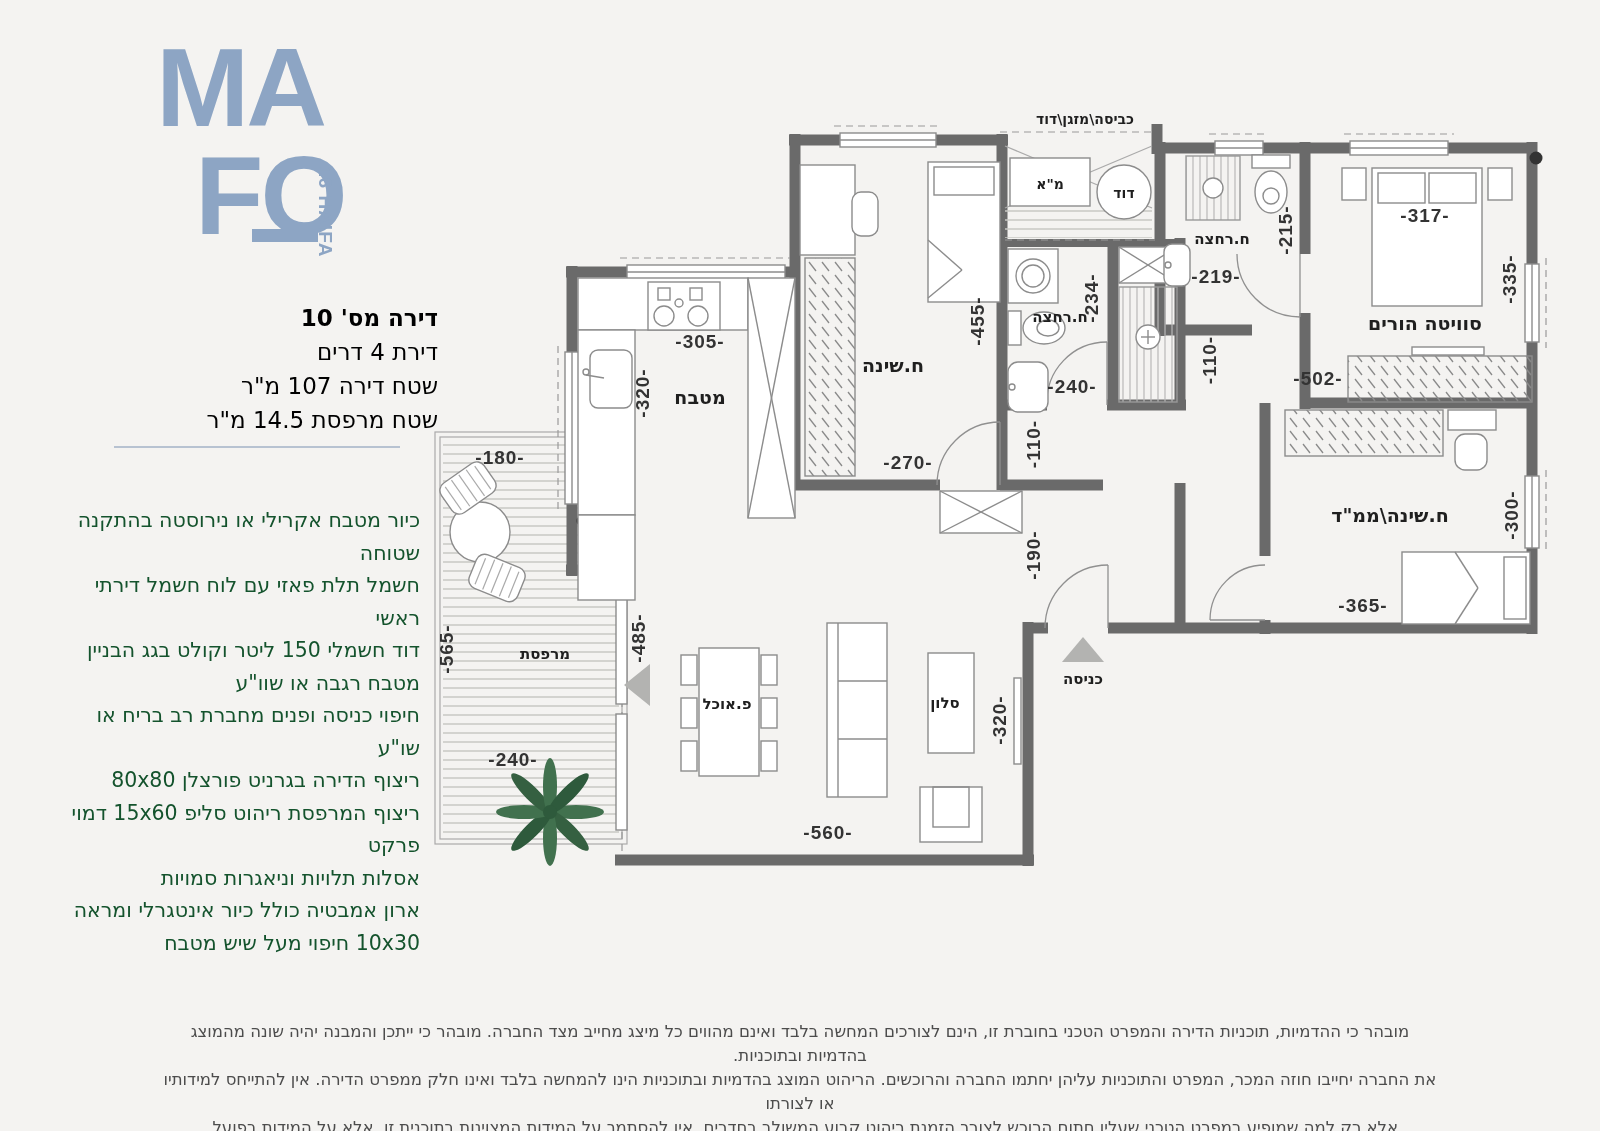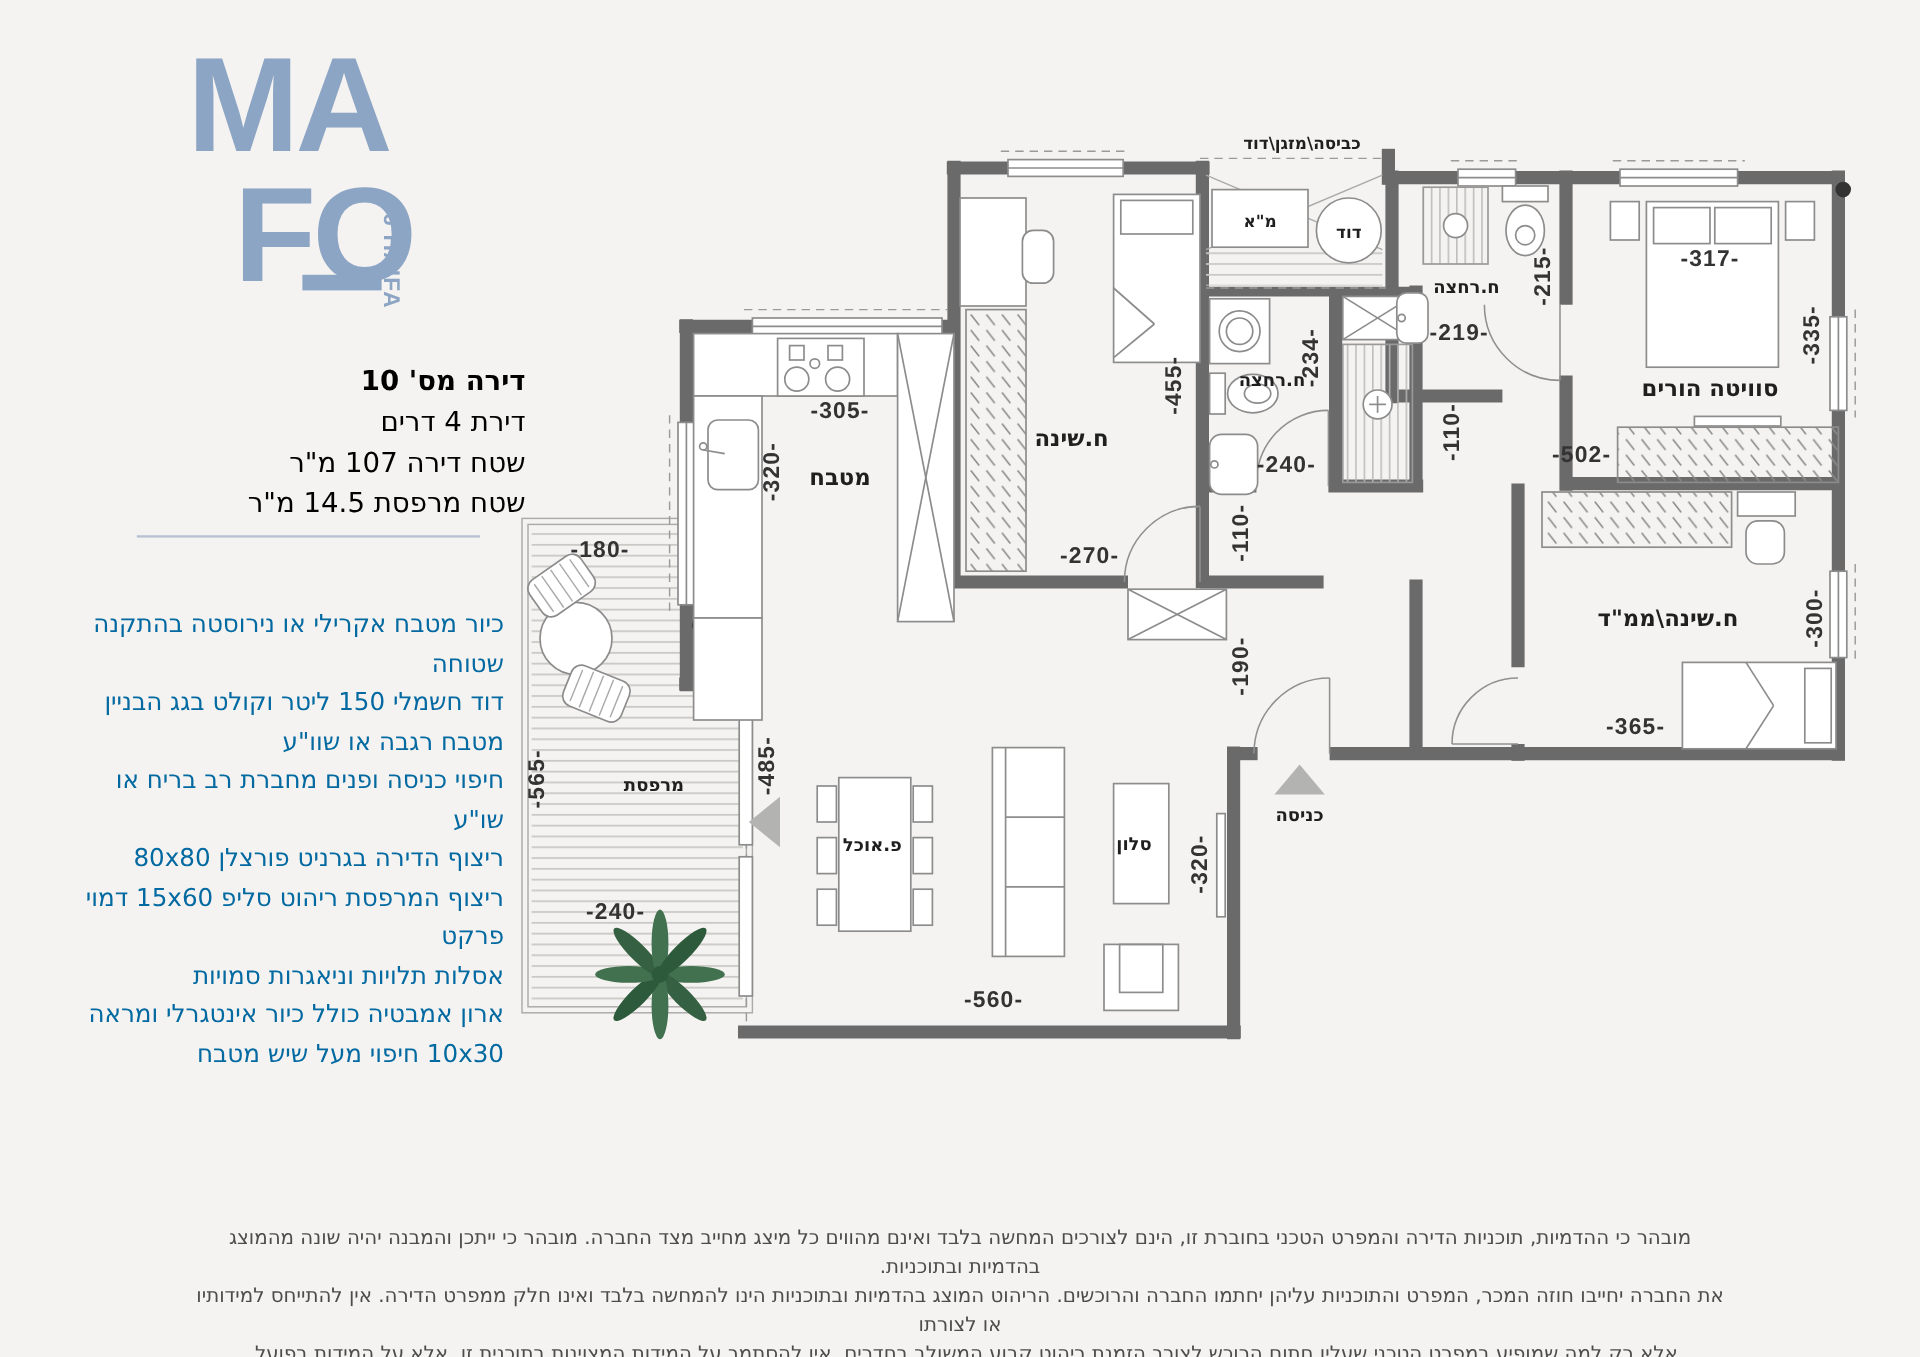--- a/index.html
+++ b/index.html
@@ -32,7 +32,7 @@
   
   .specs{
     position:absolute;left:55px;top:504px;width:365px;
-    direction:rtl;text-align:right;color:#0369a1;
+    direction:rtl;text-align:right;color:#14532d;
     font-size:20.5px;line-height:32.5px;
   }
   

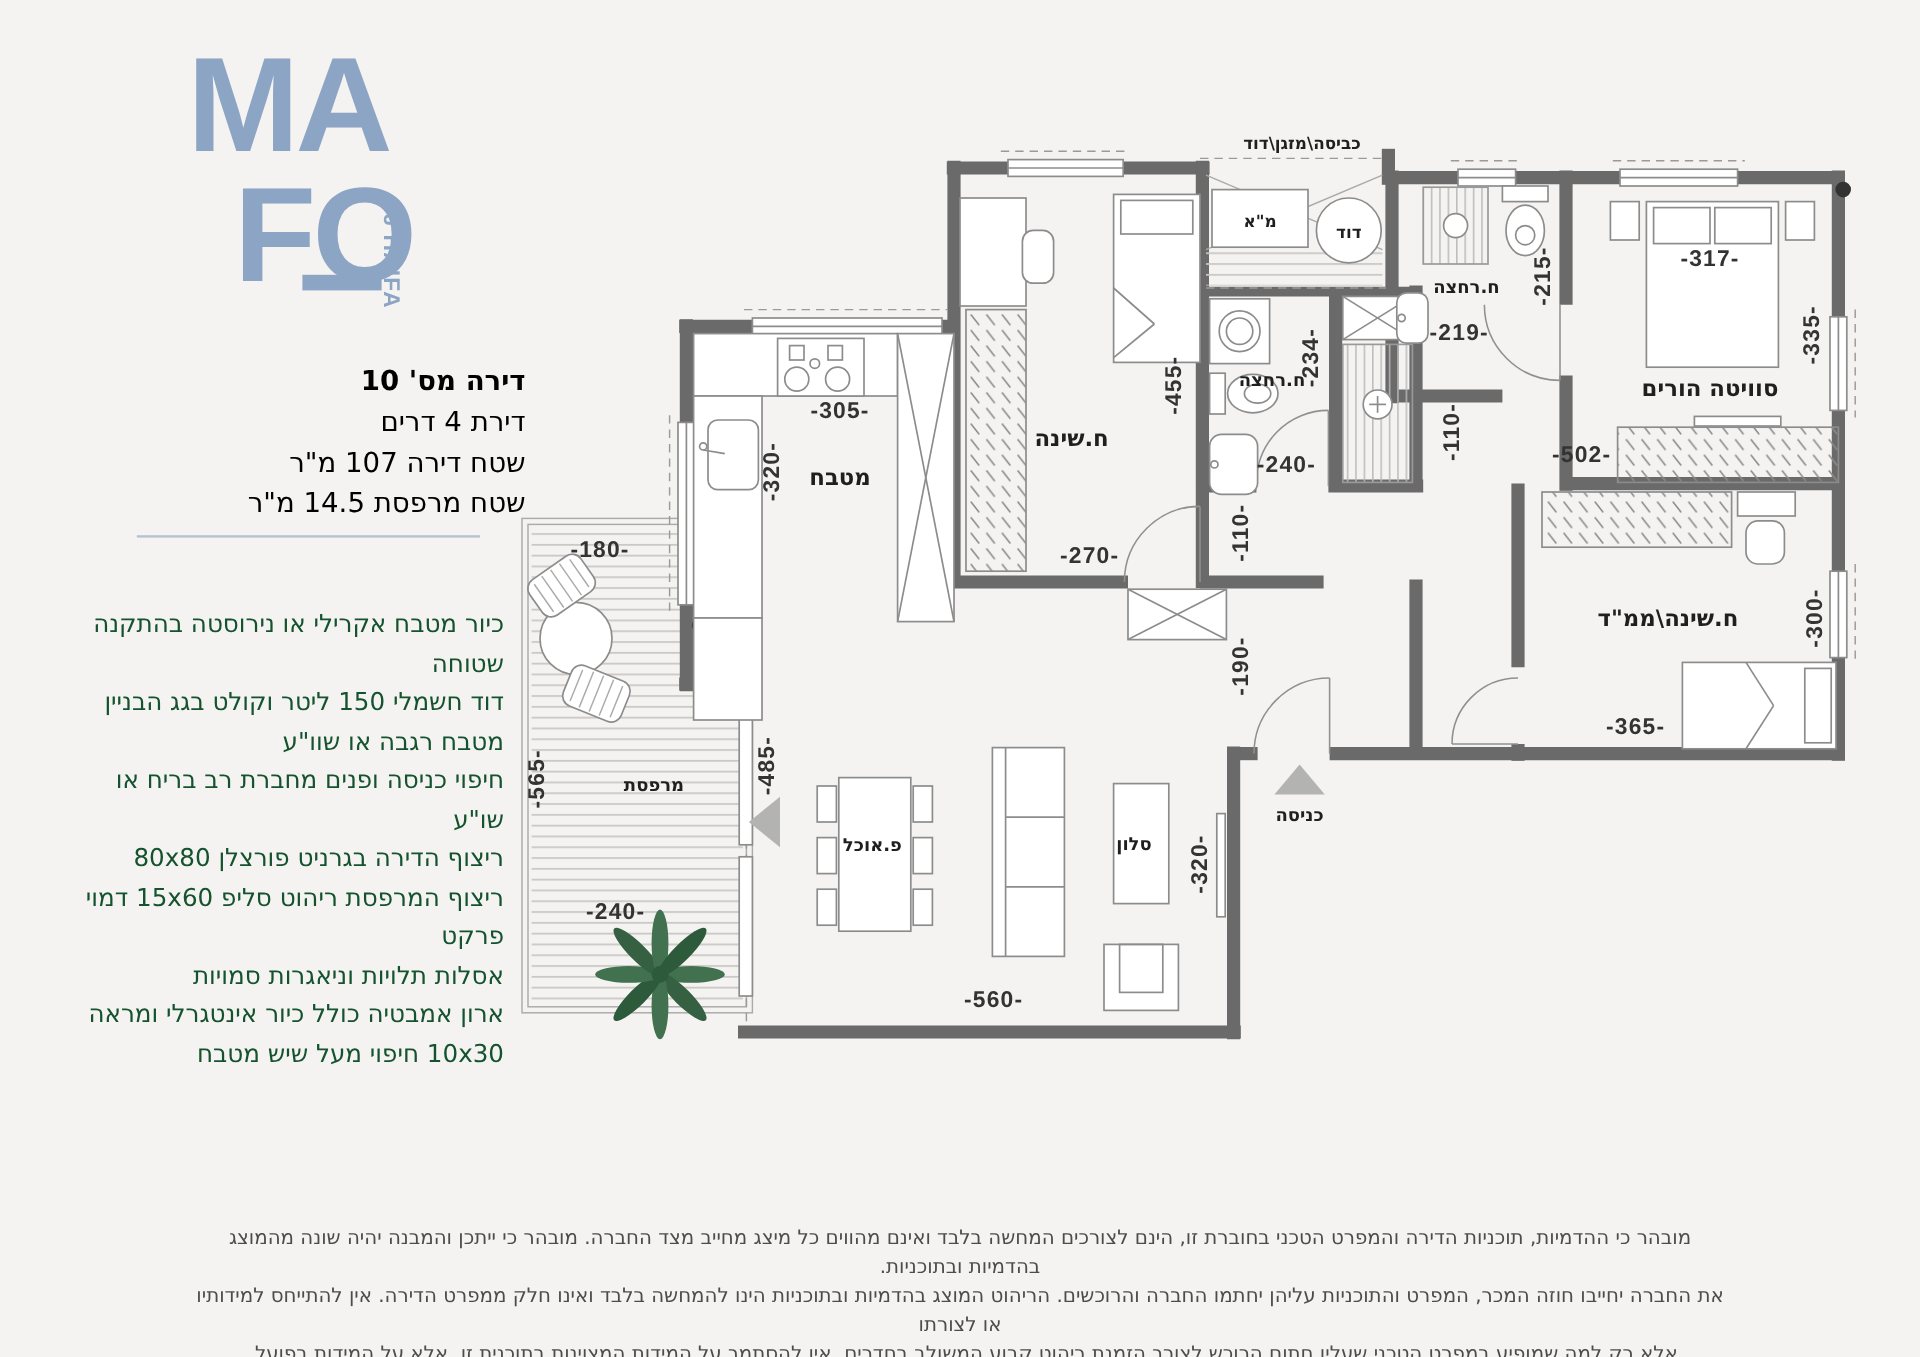--- a/index.html
+++ b/index.html
@@ -75,6 +75,7 @@
 
 <div class="specs">
   <div>כיור מטבח אקרילי או נירוסטה בהתקנה שטוחה</div>
+  <div>חשמל תלת פאזי עם לוח חשמל דירתי ראשי</div>
   <div>דוד חשמלי 150 ליטר וקולט בגג הבניין</div>
   <div>מטבח רגבה או שוו"ע</div>
   <div>חיפוי כניסה ופנים מחברת רב בריח או שו"ע</div>

